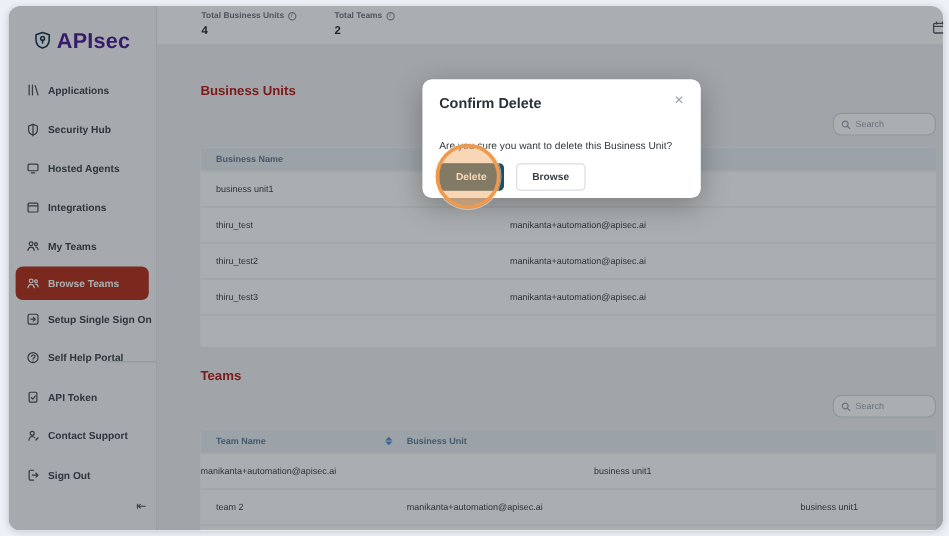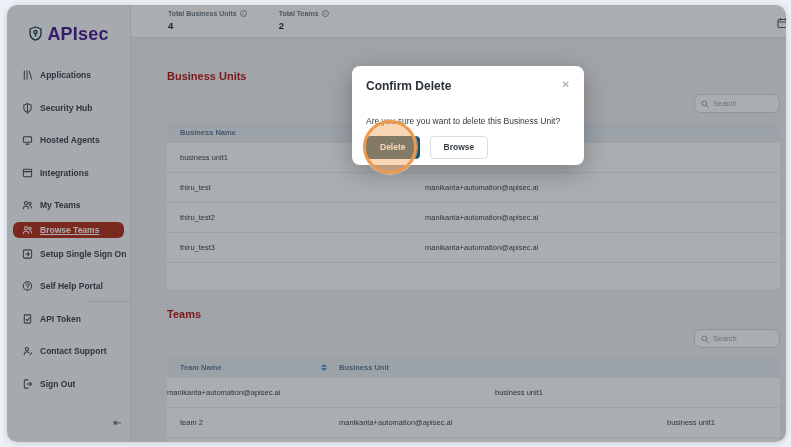--- a/index.html
+++ b/index.html
@@ -30,7 +30,7 @@
   .nav li svg { flex:0 0 auto; }
   .nav li.active {
     background:var(--active-nav,#b5341f); color:#fff; border-radius:6px;
-    margin:0 6px; padding-left:9px; height:16px;text-decoration:underline;
+    margin:0 6px; padding-left:9px; height:28px;
   }
   .nav-divider { position:absolute; left:81px; right:0; top:296px; height:1px; background:#dcdfe4; }
   .collapse-btn {

